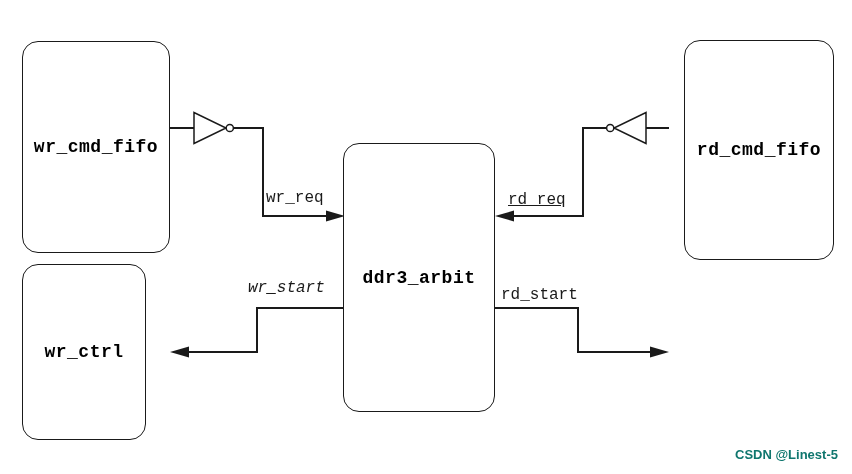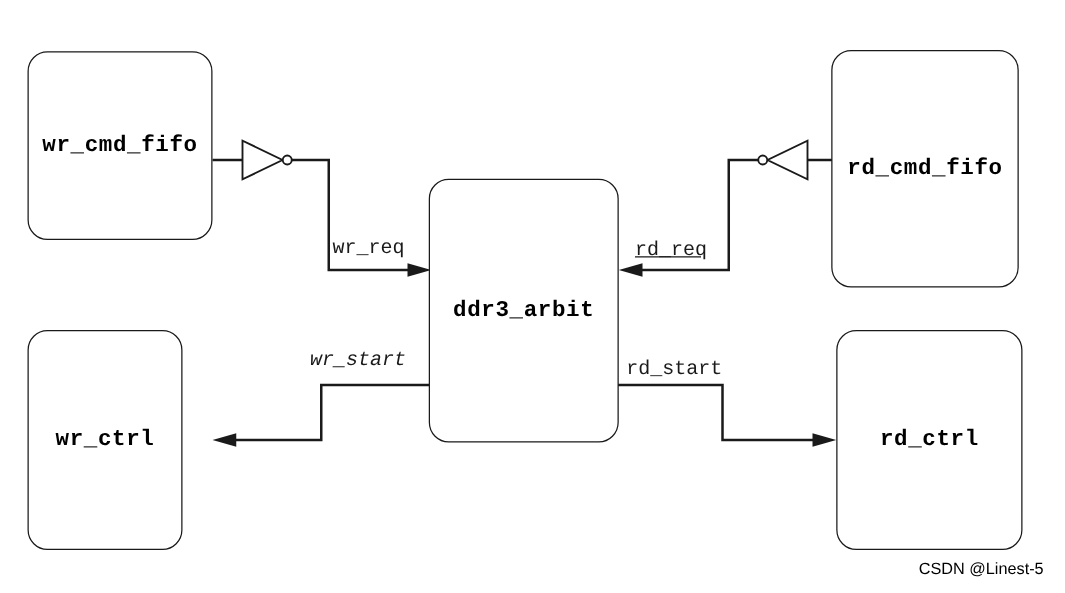--- a/index.html
+++ b/index.html
@@ -79,7 +79,7 @@
     <polygon points="669,352 650,346.6 650,357.4" fill="#1a1a1a"></polygon>
   </svg>
 
-  <div class="block" style="left:22px; top:41px; width:148px; height:151px;">
+  <div class="block" style="left:22px; top:41px; width:148px; height:212px;">
     <span class="block-label">wr_cmd_fifo</span>
   </div>
 

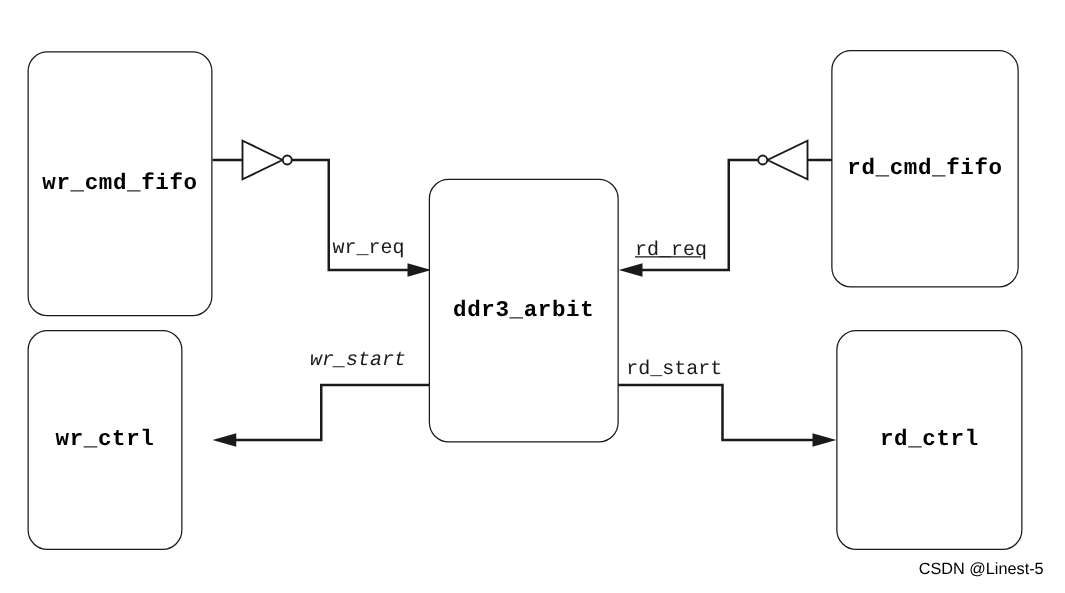--- a/index.html
+++ b/index.html
@@ -83,7 +83,7 @@
     <span class="block-label">wr_cmd_fifo</span>
   </div>
 
-  <div class="block" style="left:665px; top:40px; width:150px; height:190px;text-align:center;">
+  <div class="block" style="left:684px; top:40px; width:150px; height:220px;text-align:center;">
     <span class="block-label">rd_cmd_fifo</span>
   </div>
 

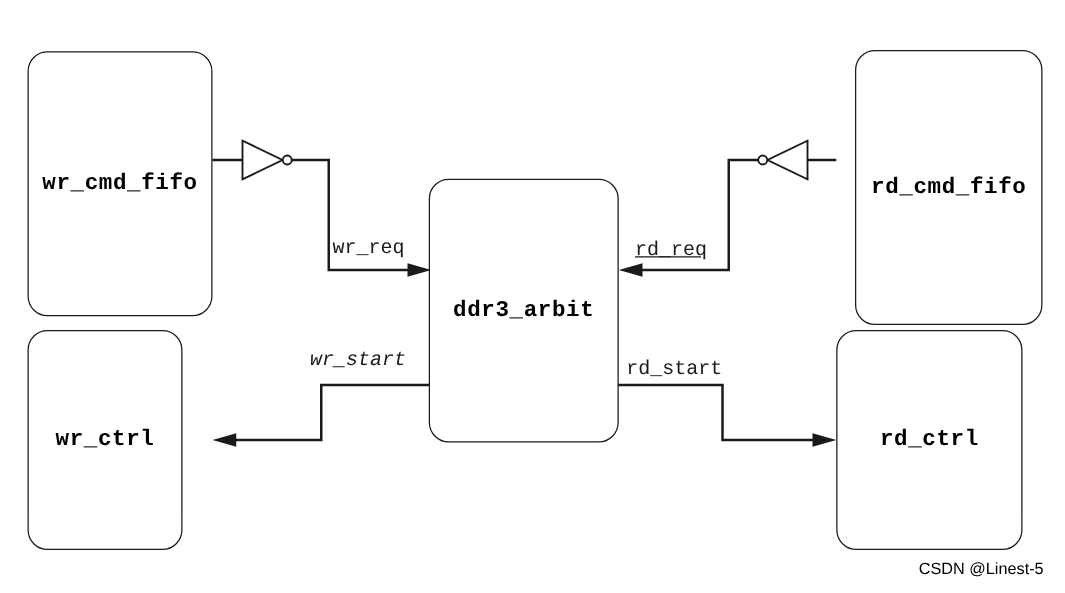--- a/index.html
+++ b/index.html
@@ -87,7 +87,7 @@
     <span class="block-label">rd_cmd_fifo</span>
   </div>
 
-  <div class="block" style="left:343px; top:143px; width:152px; height:211px;">
+  <div class="block" style="left:343px; top:143px; width:152px; height:269px;">
     <span class="block-label">ddr3_arbit</span>
   </div>
 

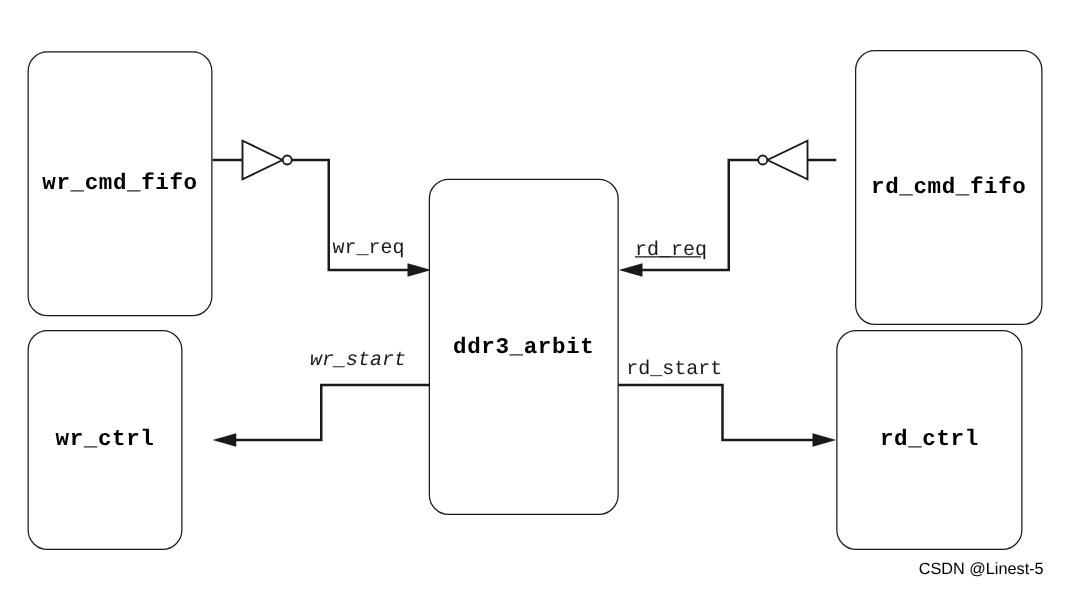--- a/index.html
+++ b/index.html
@@ -95,9 +95,6 @@
     <span class="block-label">wr_ctrl</span>
   </div>
 
-  <div class="block" style="left:669px; top:264px; width:149px; height:176px;">
-    <span class="block-label">rd_ctrl</span>
-  </div>
 
 
 

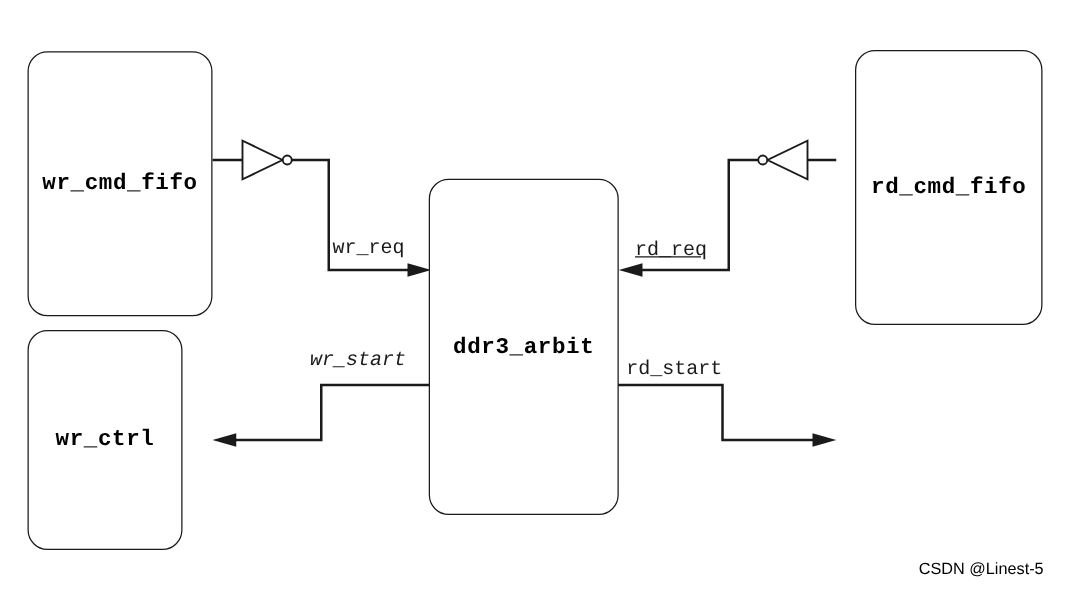--- a/index.html
+++ b/index.html
@@ -48,9 +48,10 @@
     top: 447px;
     font-family: "Liberation Sans", sans-serif;
     font-size: 13px;
-    color: #000000;
+    color: #0f766e;
     white-space: nowrap;
     z-index: 4;
+    font-weight: bold;
   }
 </style>
 </head>

